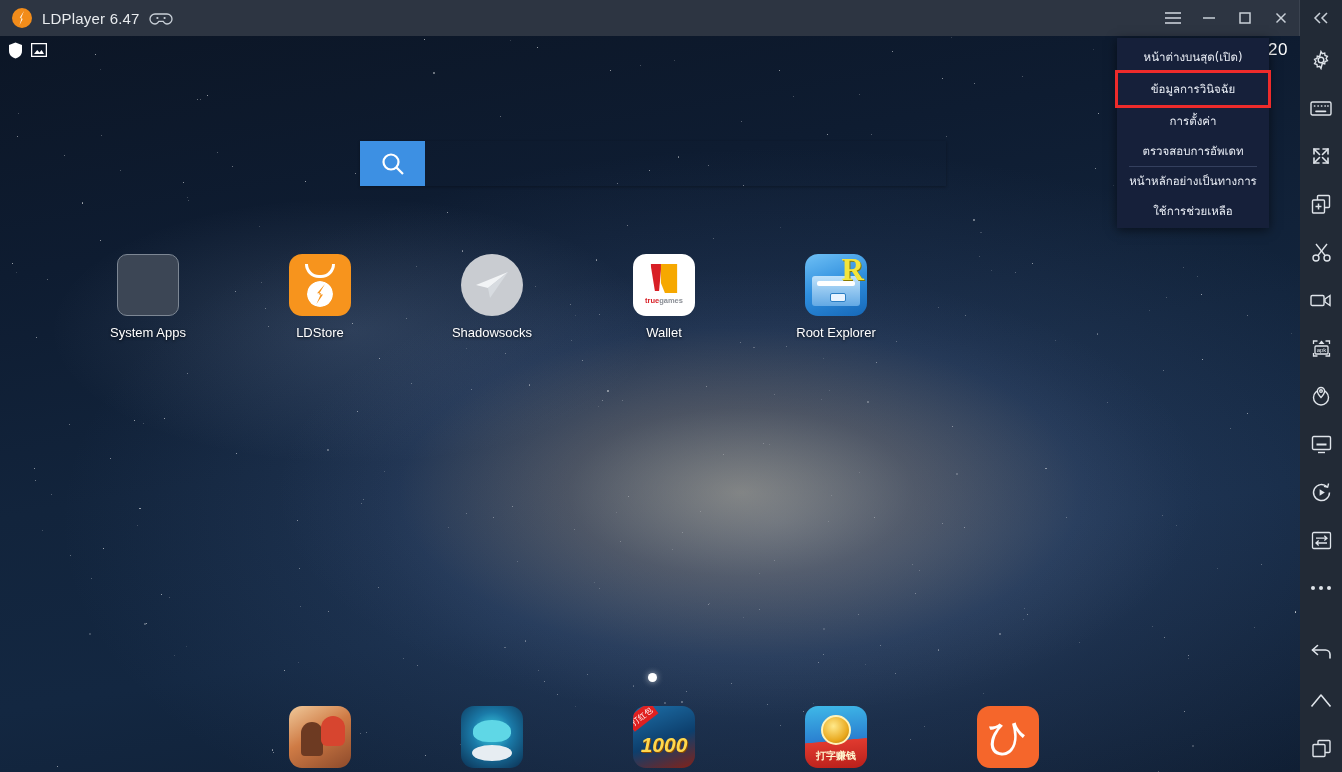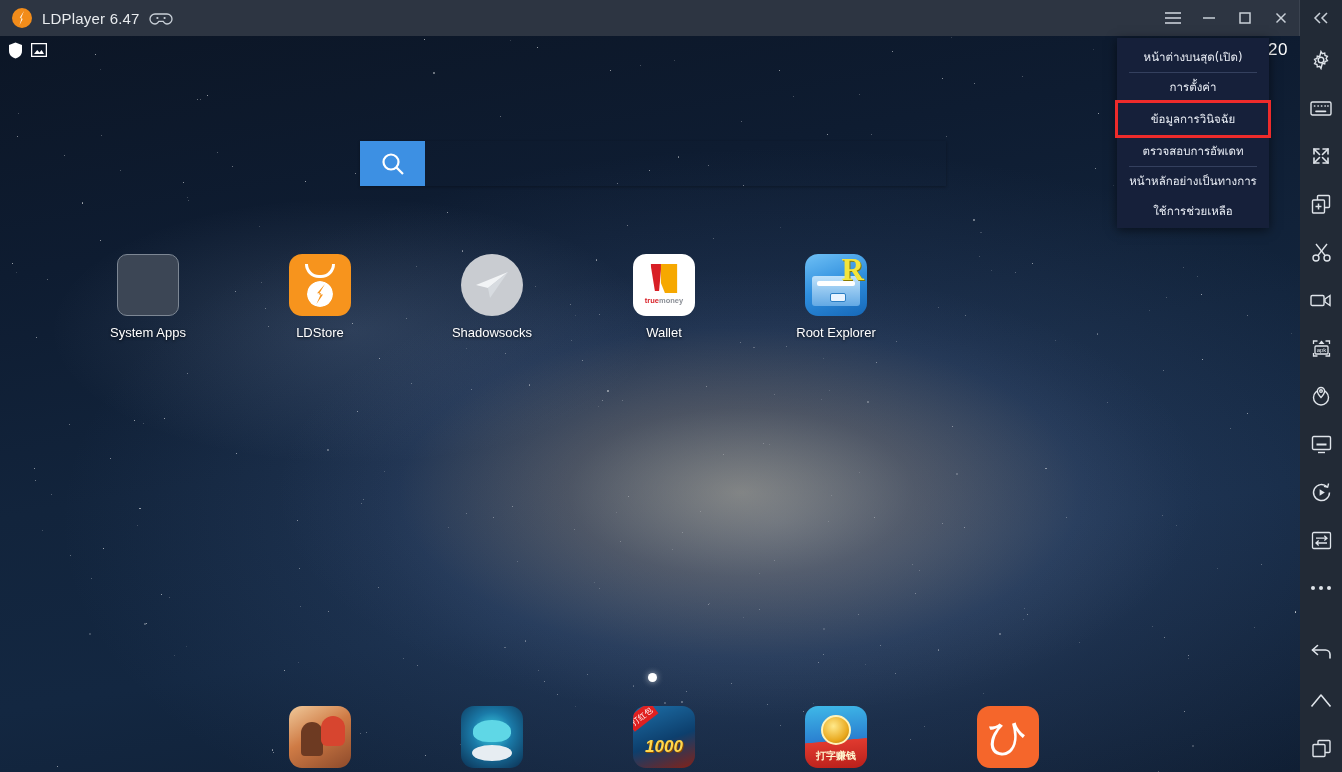--- a/index.html
+++ b/index.html
@@ -714,11 +714,11 @@
       <div class="menu-item">
         <span>หน้าต่างบนสุด(เปิด)</span>
       </div>
+      <div class="menu-item active">
+        <span>ข้อมูลการวินิจฉัย</span>
+      </div>
       <div class="menu-item sep">
         <span>การตั้งค่า</span>
-      </div>
-      <div class="menu-item active">
-        <span>ข้อมูลการวินิจฉัย</span>
       </div>
       <div class="menu-item">
         <span>ตรวจสอบการอัพเดท</span>

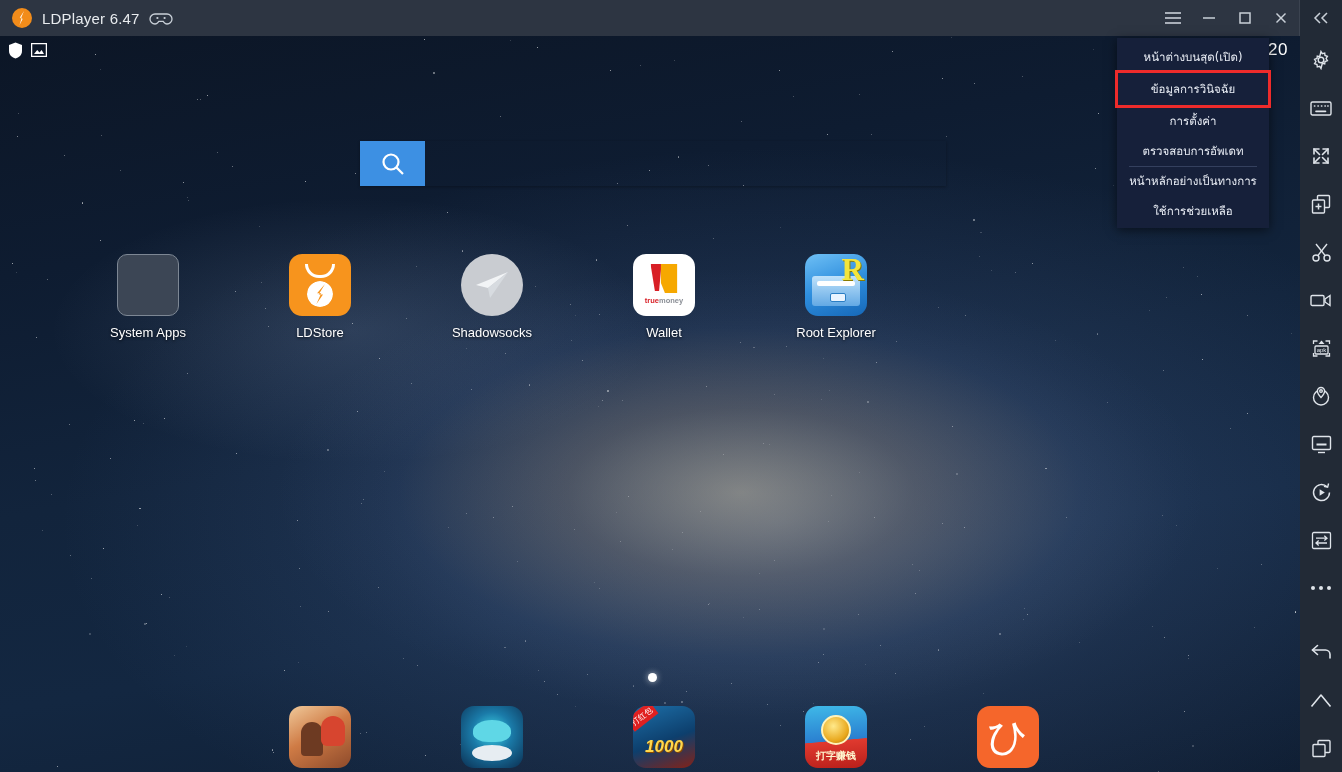--- a/index.html
+++ b/index.html
@@ -657,7 +657,7 @@
               <span></span>
               <span></span>
             </span>
-          <span class="tm">true<b>money</b></span>
+          <span class="tm">true<b>games</b></span>
         </div>
         <div class="app-label">Wallet</div>
       </div>

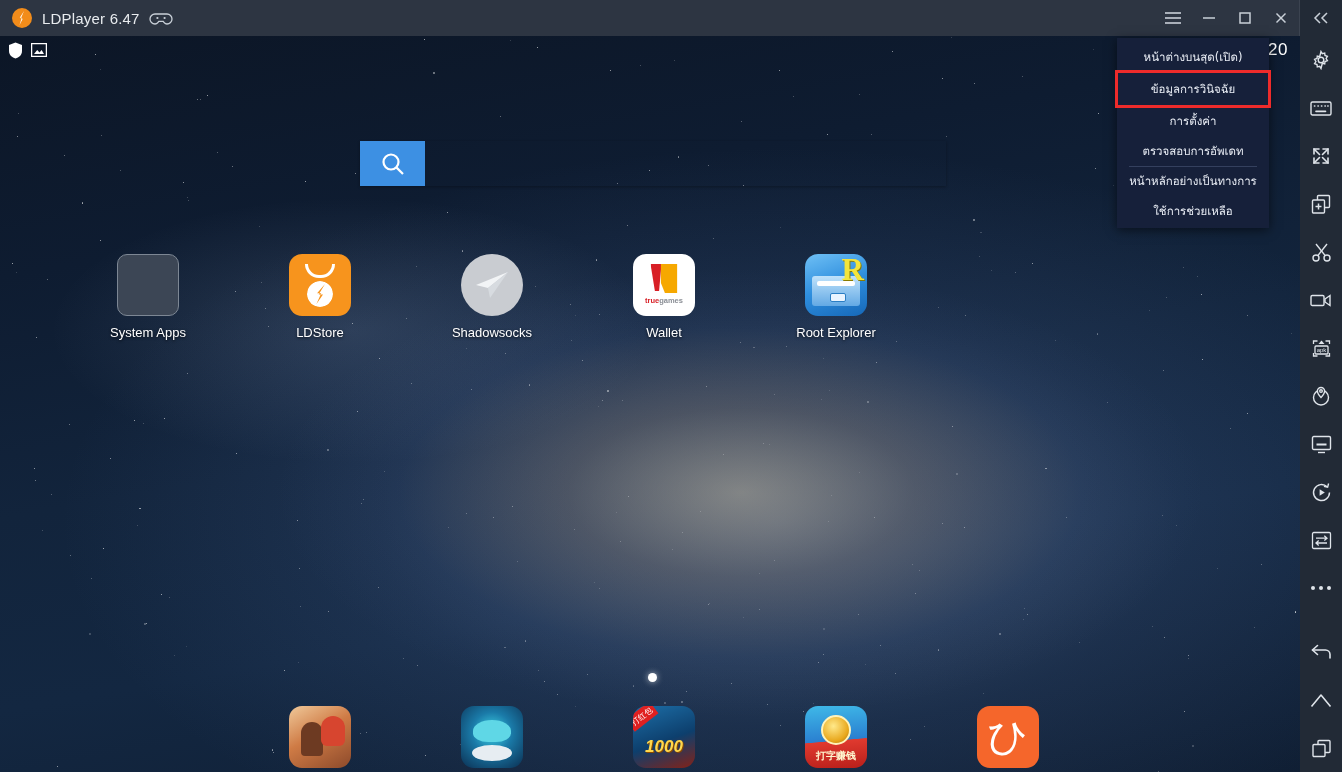--- a/index.html
+++ b/index.html
@@ -214,7 +214,7 @@
   }
   .ic-g3 .num{
     position:absolute; left:0; right:0; bottom:11px; text-align:center;
-    font-size:17px; font-weight:bold; color:#ffd84d; font-style:italic;
+    font-size:21px; font-weight:bold; color:#ffd84d; font-style:italic;
     text-shadow:1px 1px 0 #8a4a00; font-family:"Liberation Sans",sans-serif;
   }
   .ic-g4{ background:linear-gradient(175deg,#3fb9e8 0%,#2a7fd0 55%,#e03a2f 56%,#b81f1a 100%); }

